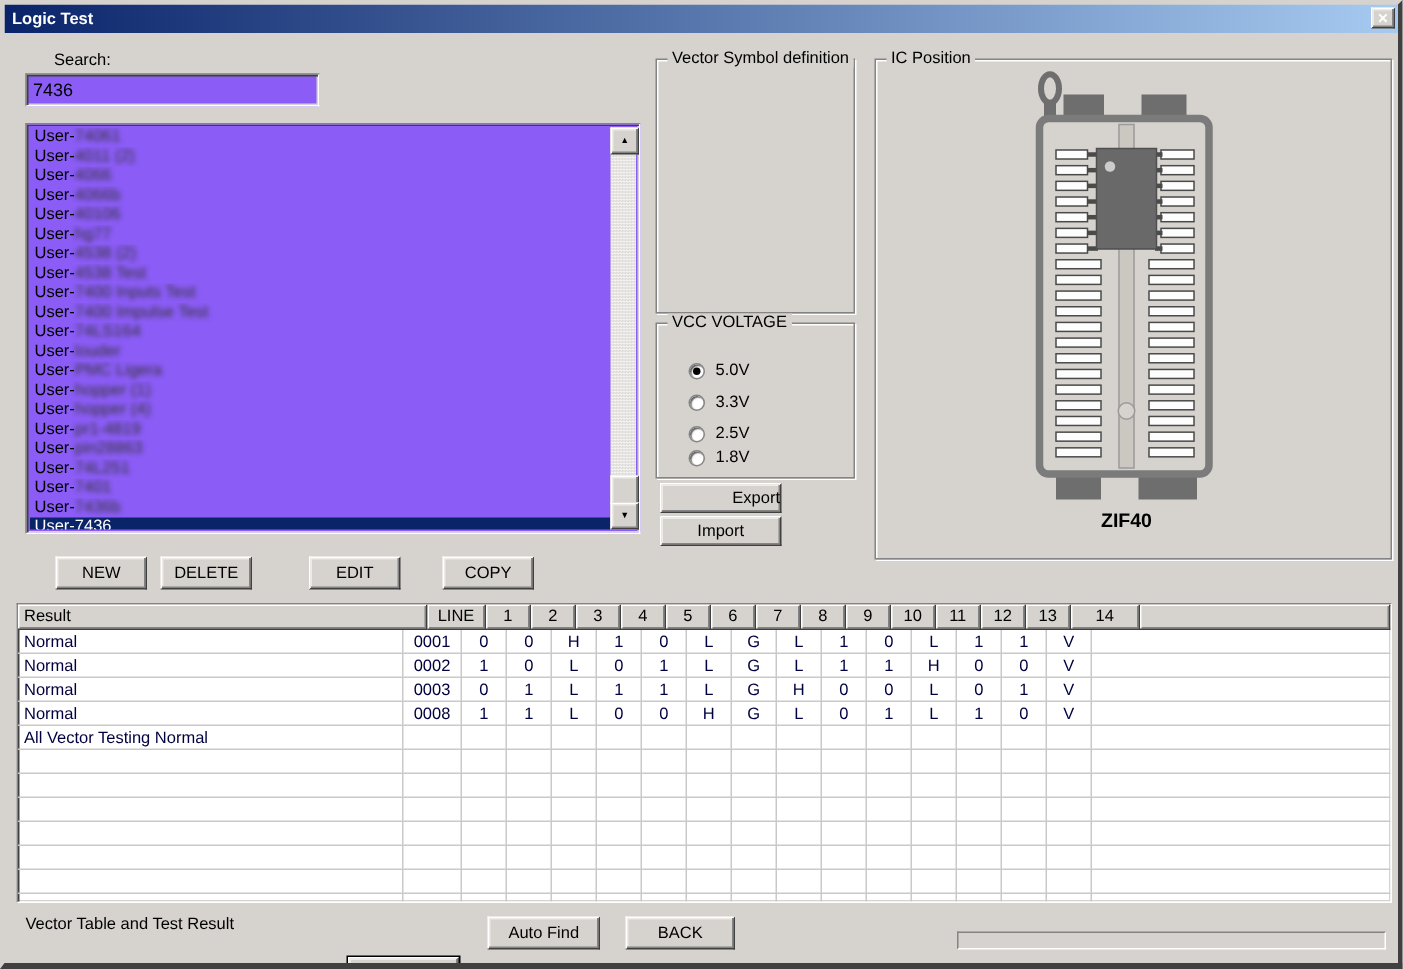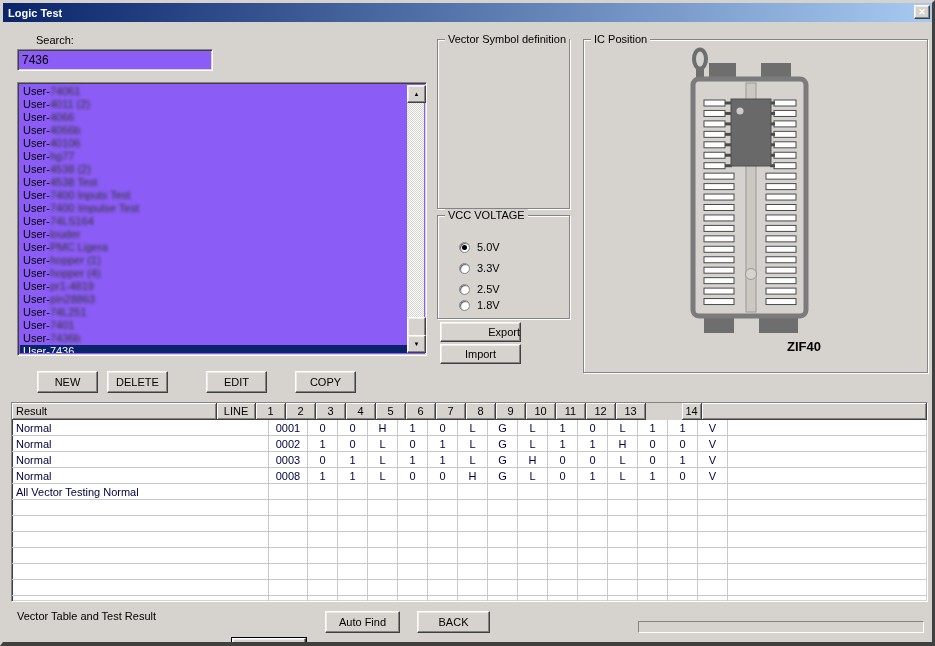--- a/index.html
+++ b/index.html
@@ -81,7 +81,7 @@
   .footer-status{position:absolute;left:14px;top:607px;}
   .progress{position:absolute;left:635px;top:618px;width:286px;height:12px;
     border:1px solid;border-color:#848484 #ffffff #ffffff #848484;background:#d6d3ce;box-sizing:border-box;}
-  .zif-label{position:absolute;left:734px;top:336px;width:84px;text-align:right;font-weight:bold;font-size:13px;}
+  .zif-label{position:absolute;left:706px;top:336px;width:84px;text-align:center;font-weight:bold;font-size:13px;}
   .icpos-svg{position:absolute;left:580px;top:36px;}
 </style>
 </head>

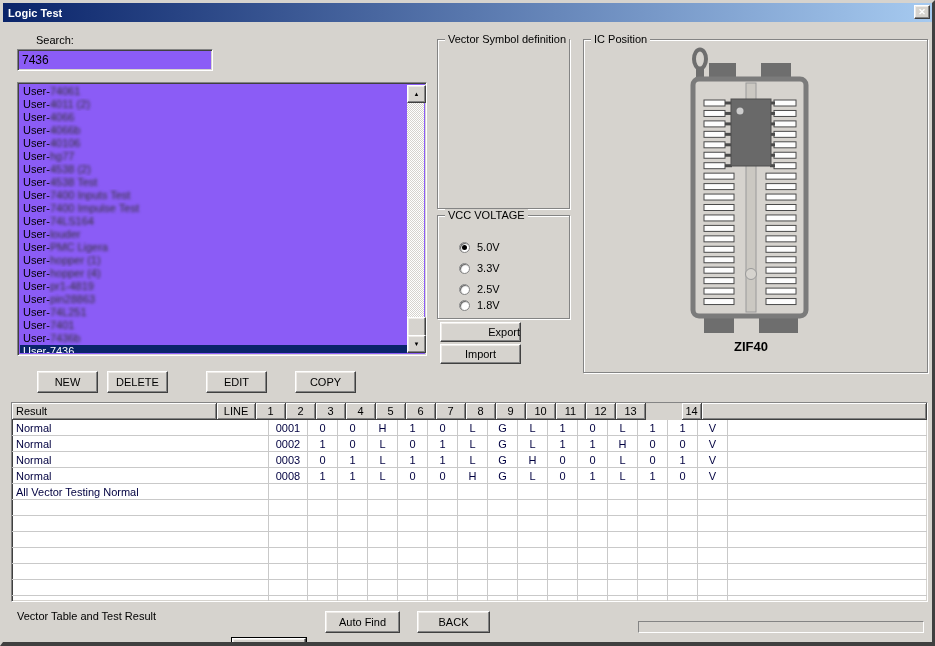--- a/index.html
+++ b/index.html
@@ -258,7 +258,7 @@
 
   <div class="table sunken" id="result-table">
       <div class="thead">
-        <div class="hcell result" style="width: 205px;">Result</div>
+        <div class="hcell result" style="width: 273px;">Result</div>
         <div class="hcell" style="width: 39px;">LINE</div>
         <div class="hcell" style="width: 30px;">1</div>
         <div class="hcell" style="width: 30px;">2</div>

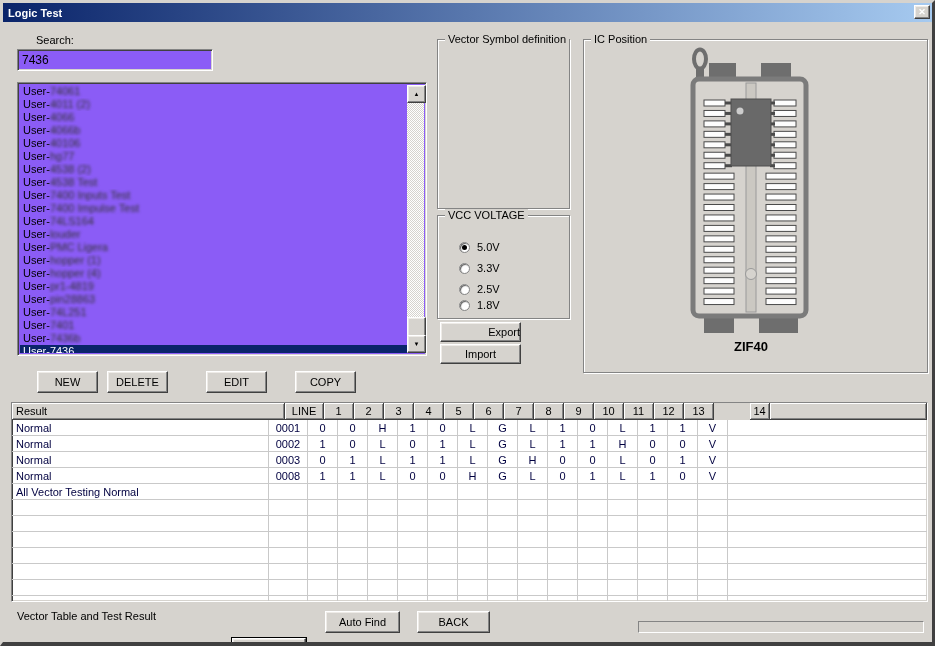--- a/index.html
+++ b/index.html
@@ -273,7 +273,7 @@
         <div class="hcell" style="width: 30px;">11</div>
         <div class="hcell" style="width: 30px;">12</div>
         <div class="hcell" style="width: 30px;">13</div>
-        <div class="hcell" style="width: 20px; margin-left: 36px;">14</div>
+        <div class="hcell" style="width: 46px;">14</div>
         <div class="hcell" style="flex: 1 1 0%;"></div>
       </div>
       <div class="trow">

